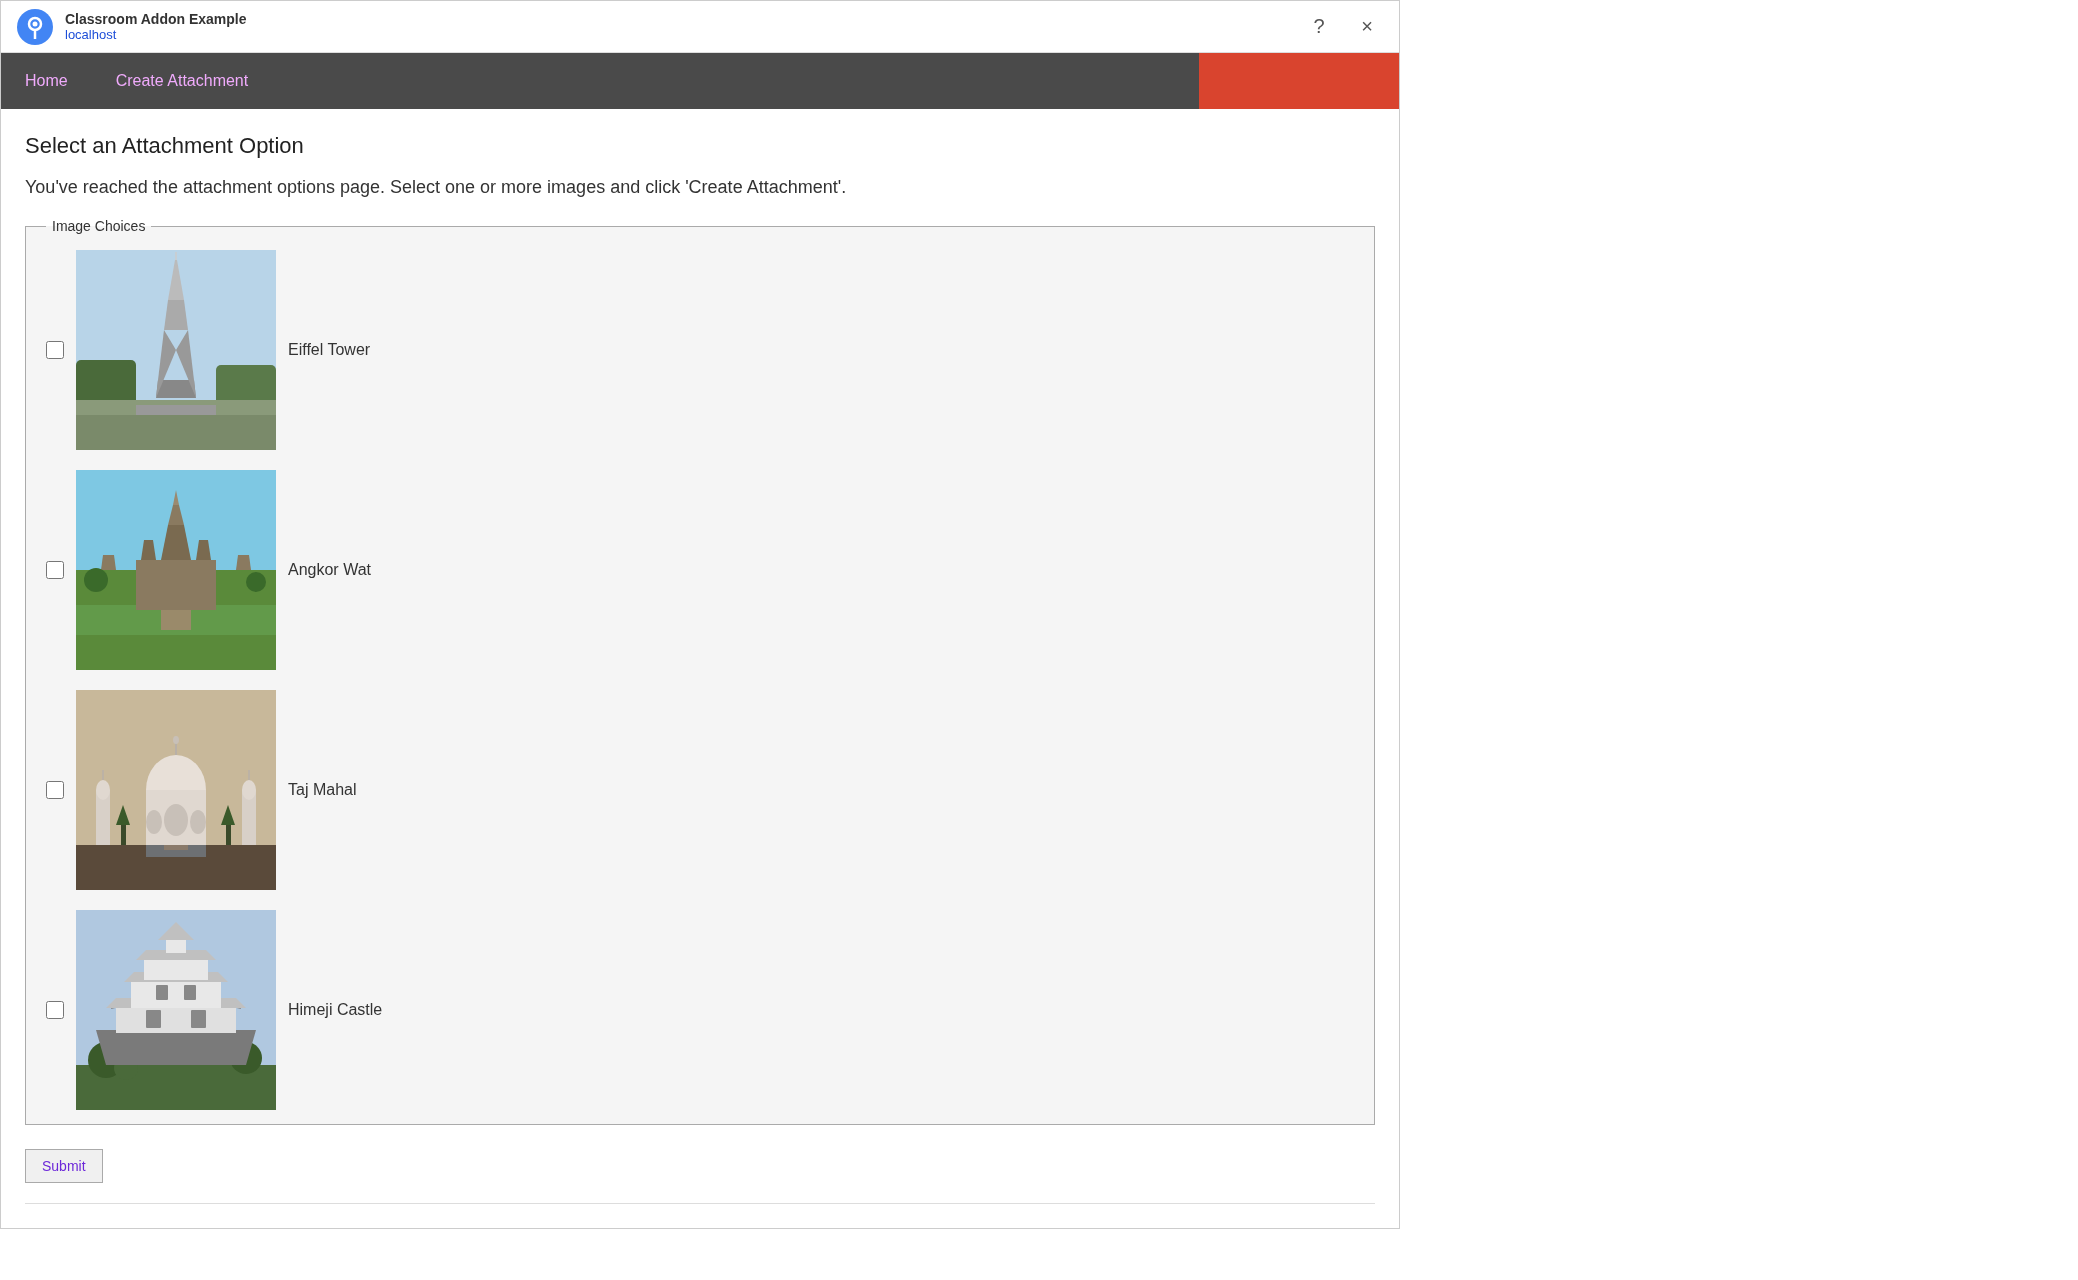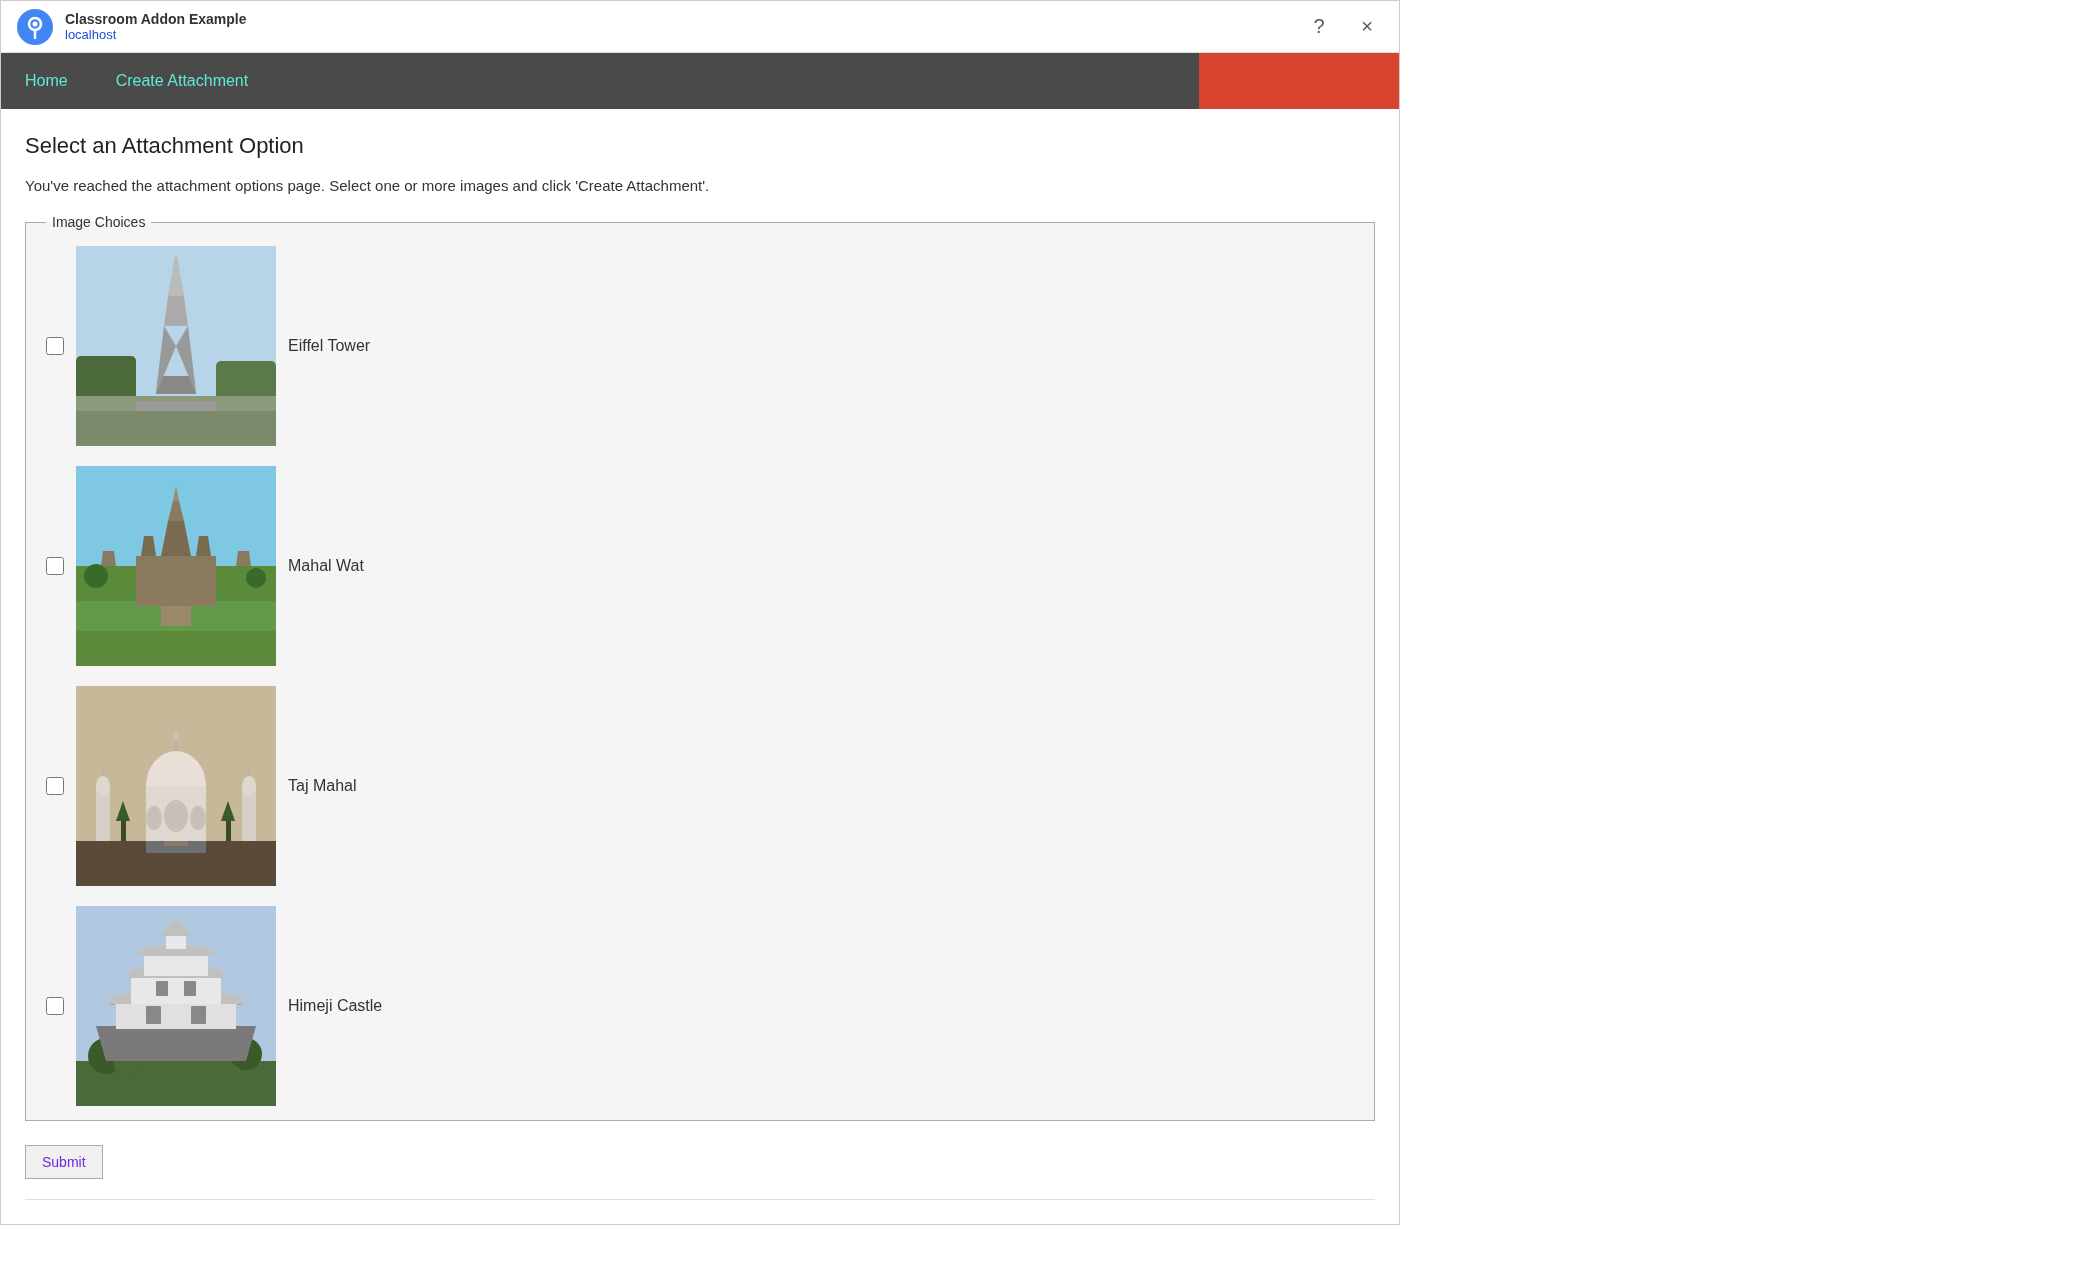--- a/index.html
+++ b/index.html
@@ -70,7 +70,7 @@
       display: flex;
       align-items: center;
       padding: 0 24px;
-      color: #5eead4;
+      color: #f0abfc;
       font-size: 16px;
       cursor: pointer;
       text-decoration: none;

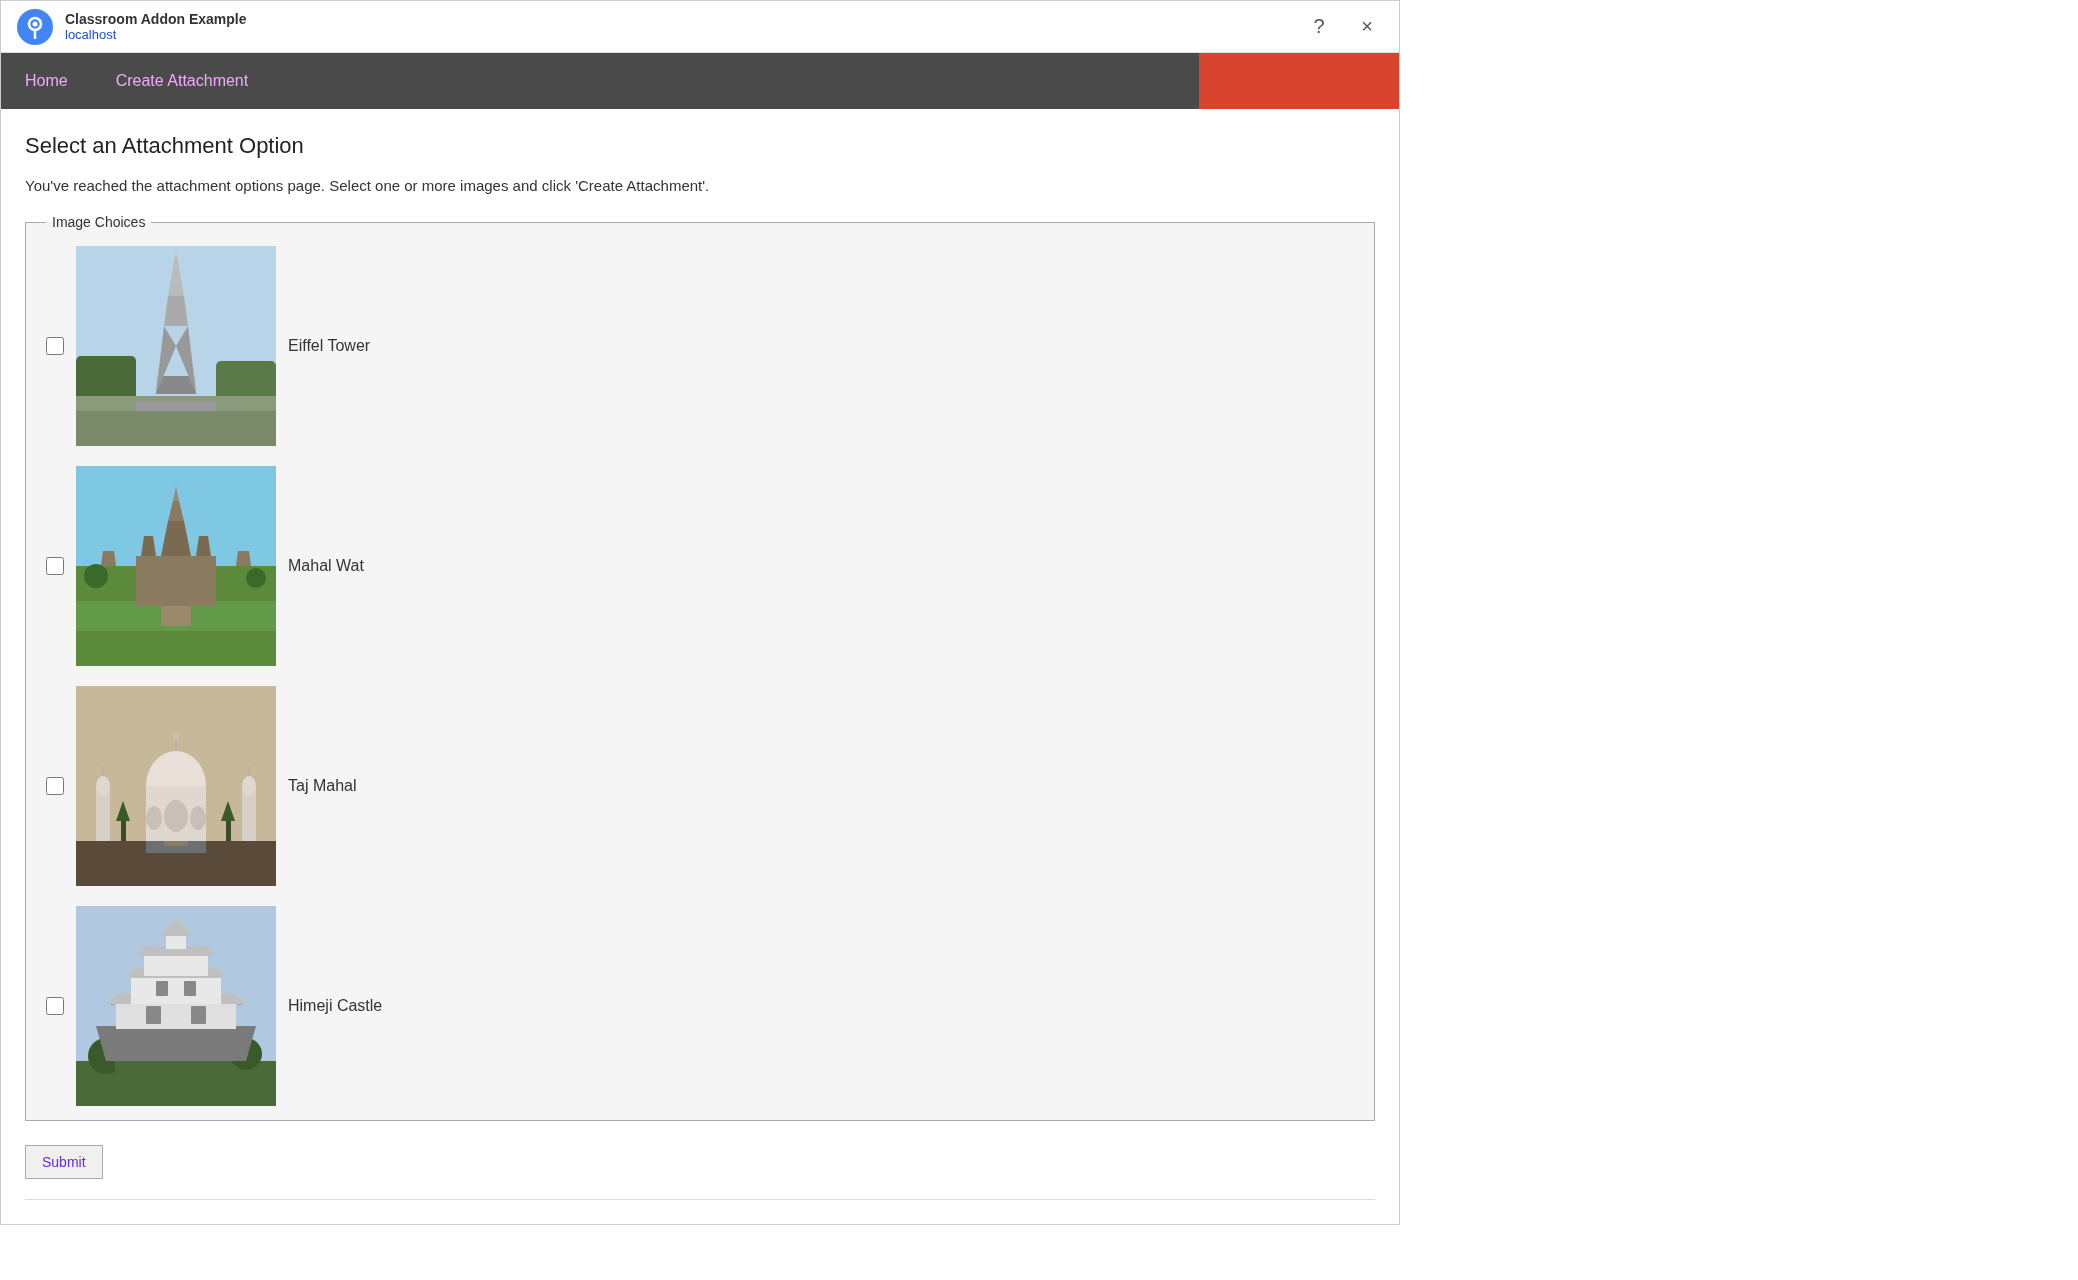--- a/index.html
+++ b/index.html
@@ -93,7 +93,7 @@
       margin-bottom: 18px;
     }
     .page-description {
-      font-size: 15px;
+      font-size: 18px;
       color: #333;
       margin-bottom: 20px;
     }

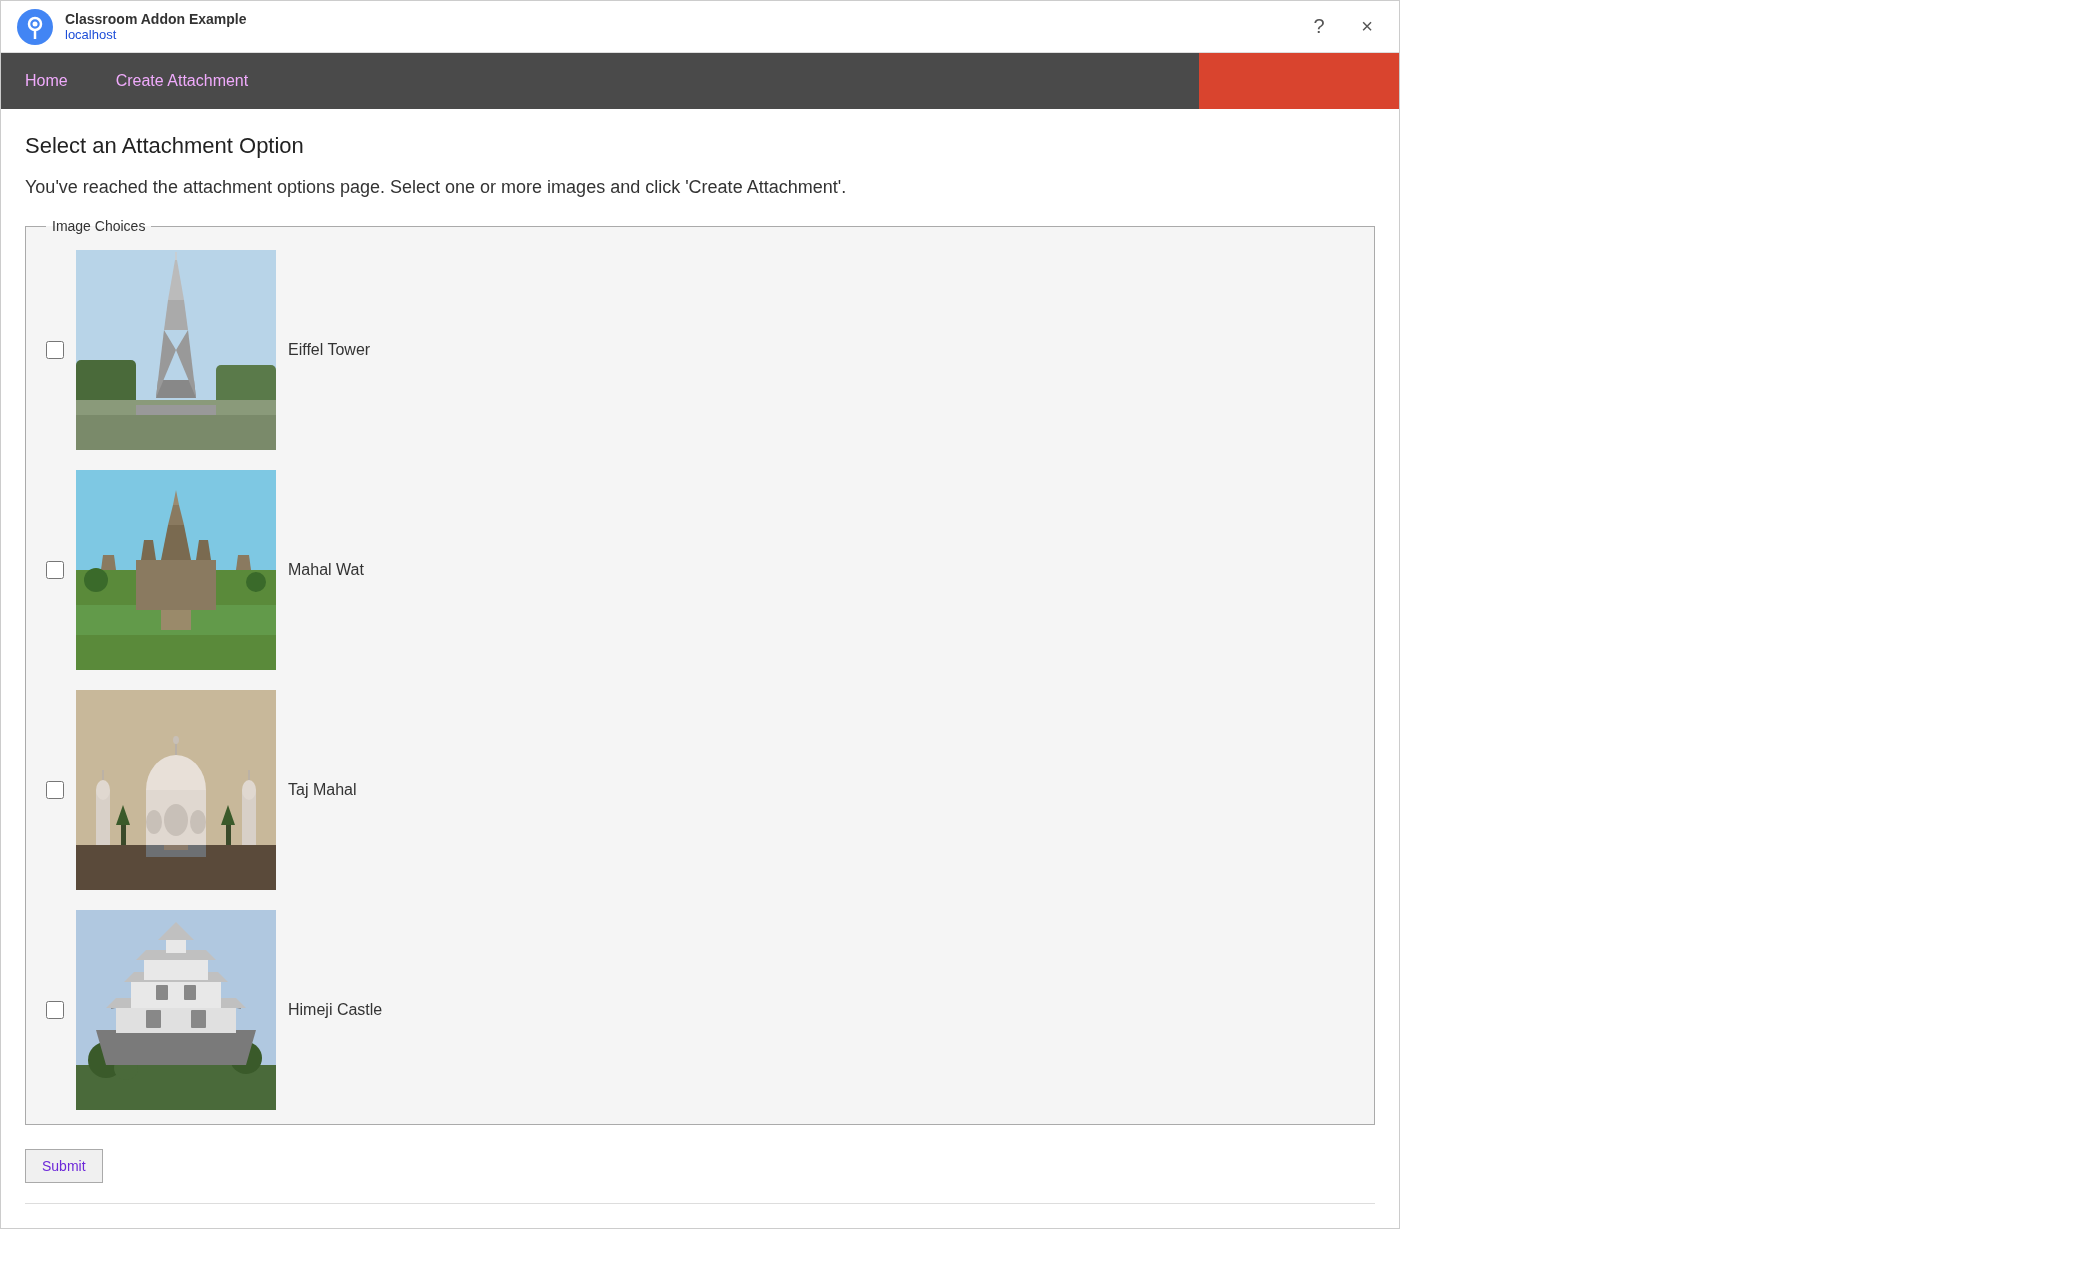--- a/index.html
+++ b/index.html
@@ -283,7 +283,7 @@
             <circle cx="180" cy="112" r="10" fill="#3a6a2a"></circle>
           </svg>
         </div>
-        <label class="image-label" for="chk-angkor">Mahal Wat</label>
+        <label class="image-label" for="chk-angkor">Angkor Wat</label>
       </div>
 
       <div class="image-option">

